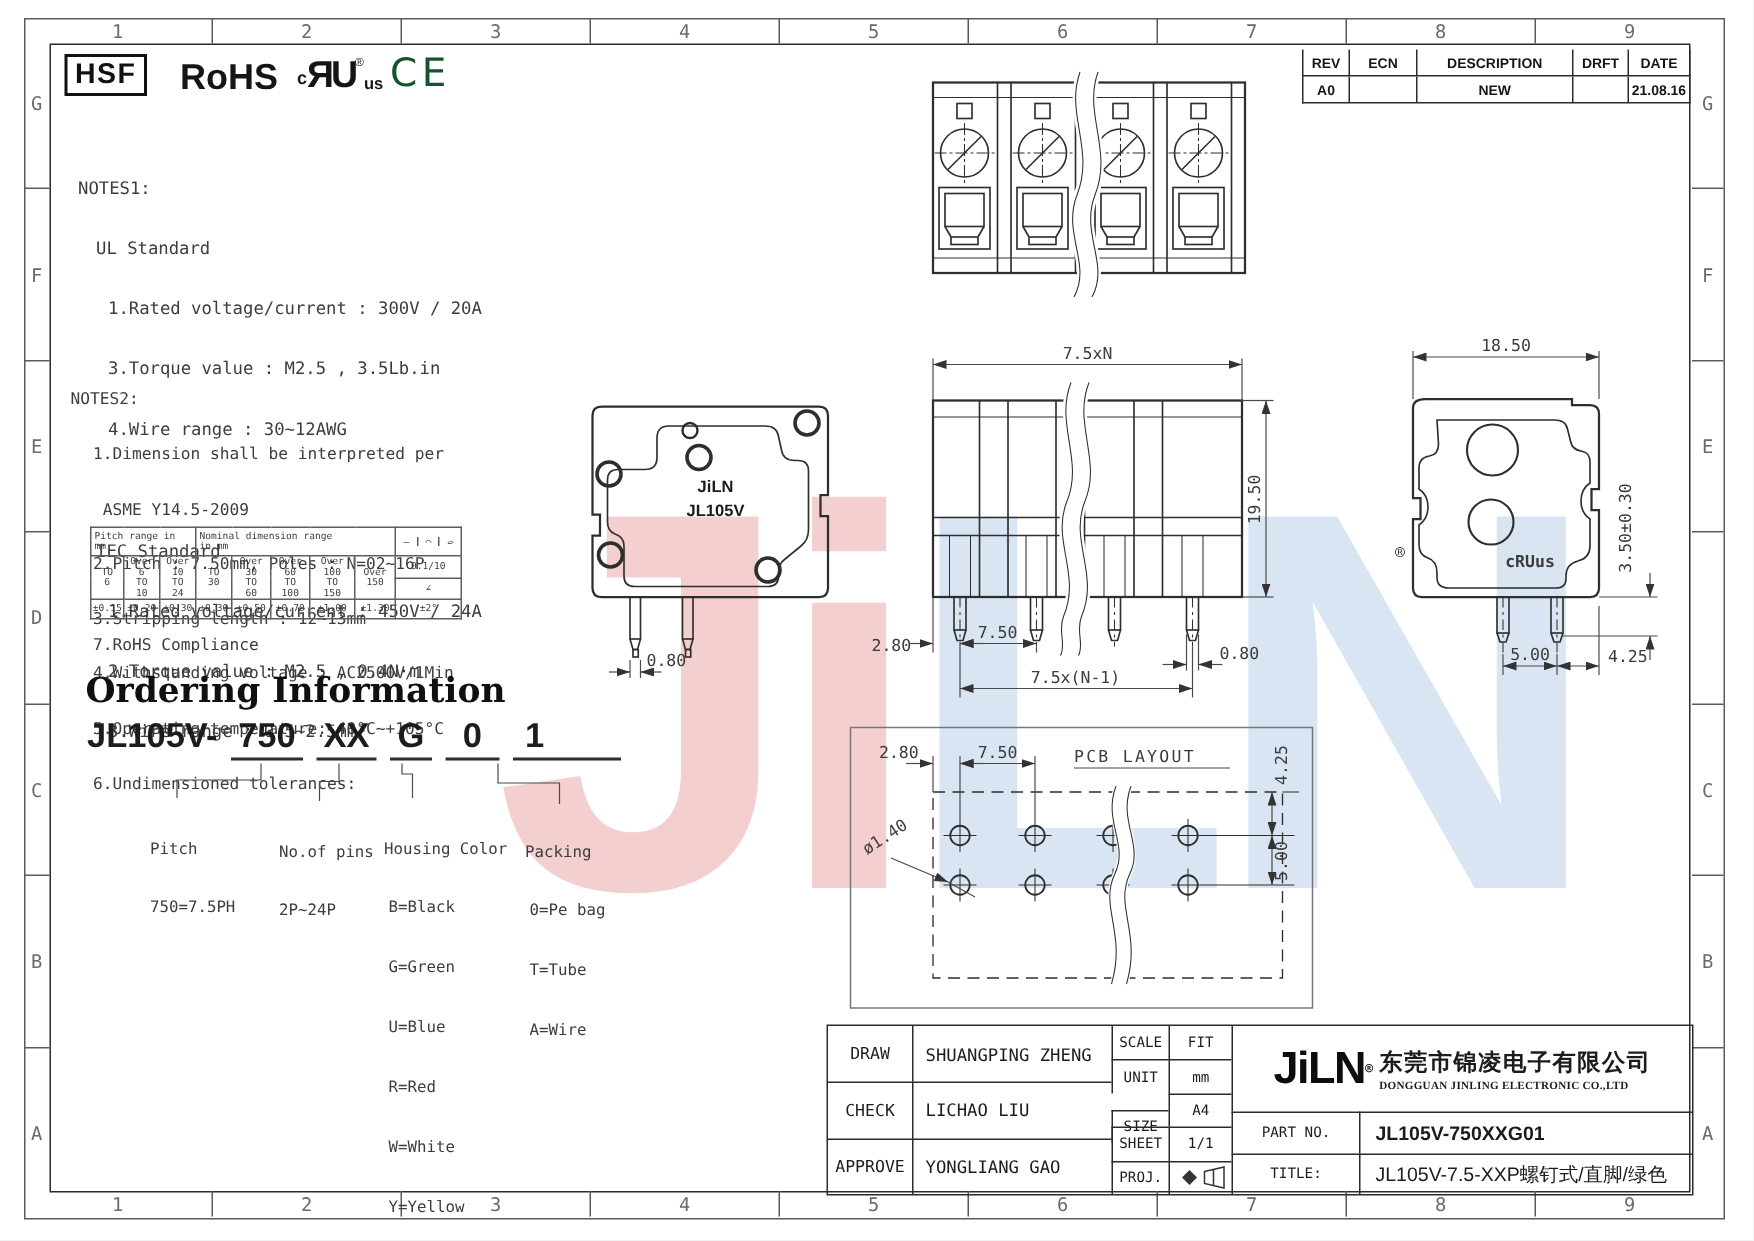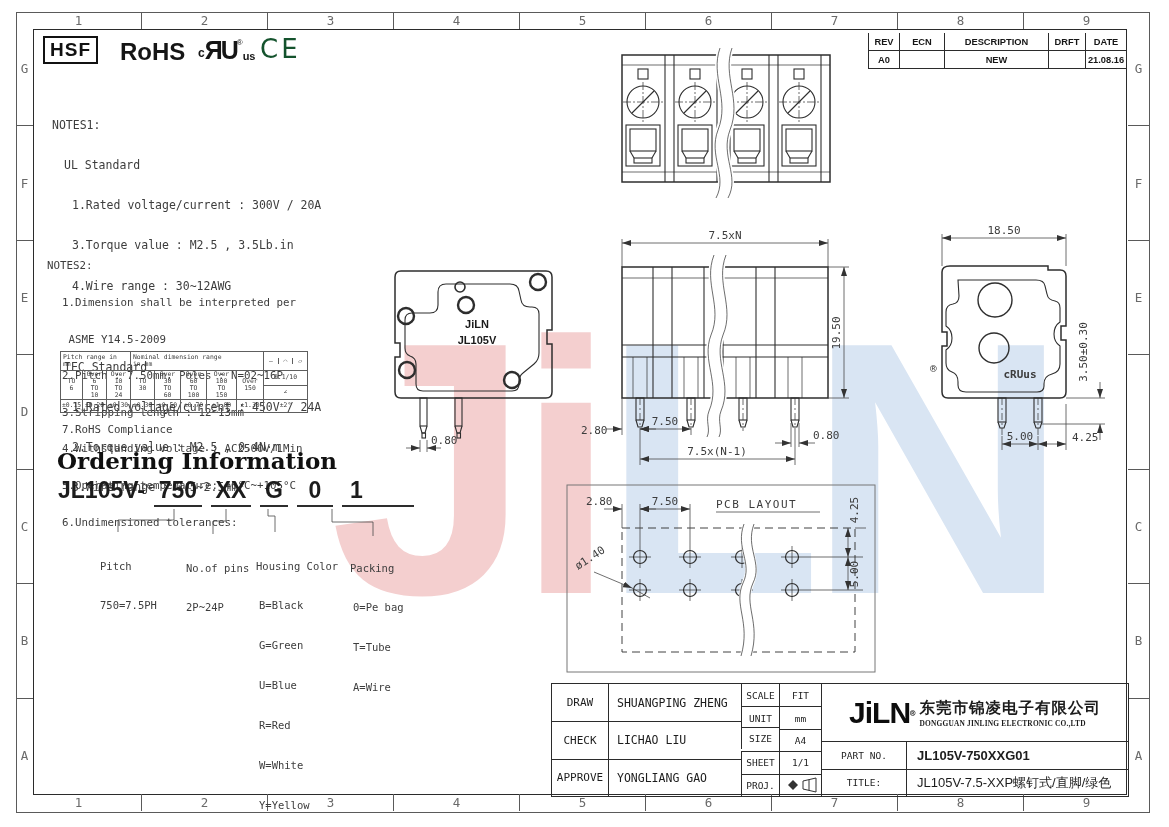--- a/index.html
+++ b/index.html
@@ -593,7 +593,7 @@
     <div class="cell slab bl" style="left:227px;top:0;width:42px;height:22.4px;justify-content:center;">FIT</div>
     <div class="cell slab bl bt" style="left:189px;top:22.4px;width:38px;height:22.4px;">UNIT</div>
     <div class="cell slab bl bt" style="left:227px;top:22.4px;width:42px;height:22.4px;justify-content:center;">mm</div>
-    <div class="cell slab bl bt" style="left:189px;top:43px;width:38px;height:22.4px;">SIZE</div>
+    <div class="cell slab bl bt" style="left:189px;top:56px;width:38px;height:22.4px;">SIZE</div>
     <div class="cell slab bl bt" style="left:227px;top:44.8px;width:42px;height:22.4px;justify-content:center;">A4</div>
     <div class="cell slab bl bt" style="left:189px;top:67.2px;width:38px;height:22.4px;">SHEET</div>
     <div class="cell slab bl bt" style="left:227px;top:67.2px;width:42px;height:22.4px;justify-content:center;">1/1</div>

